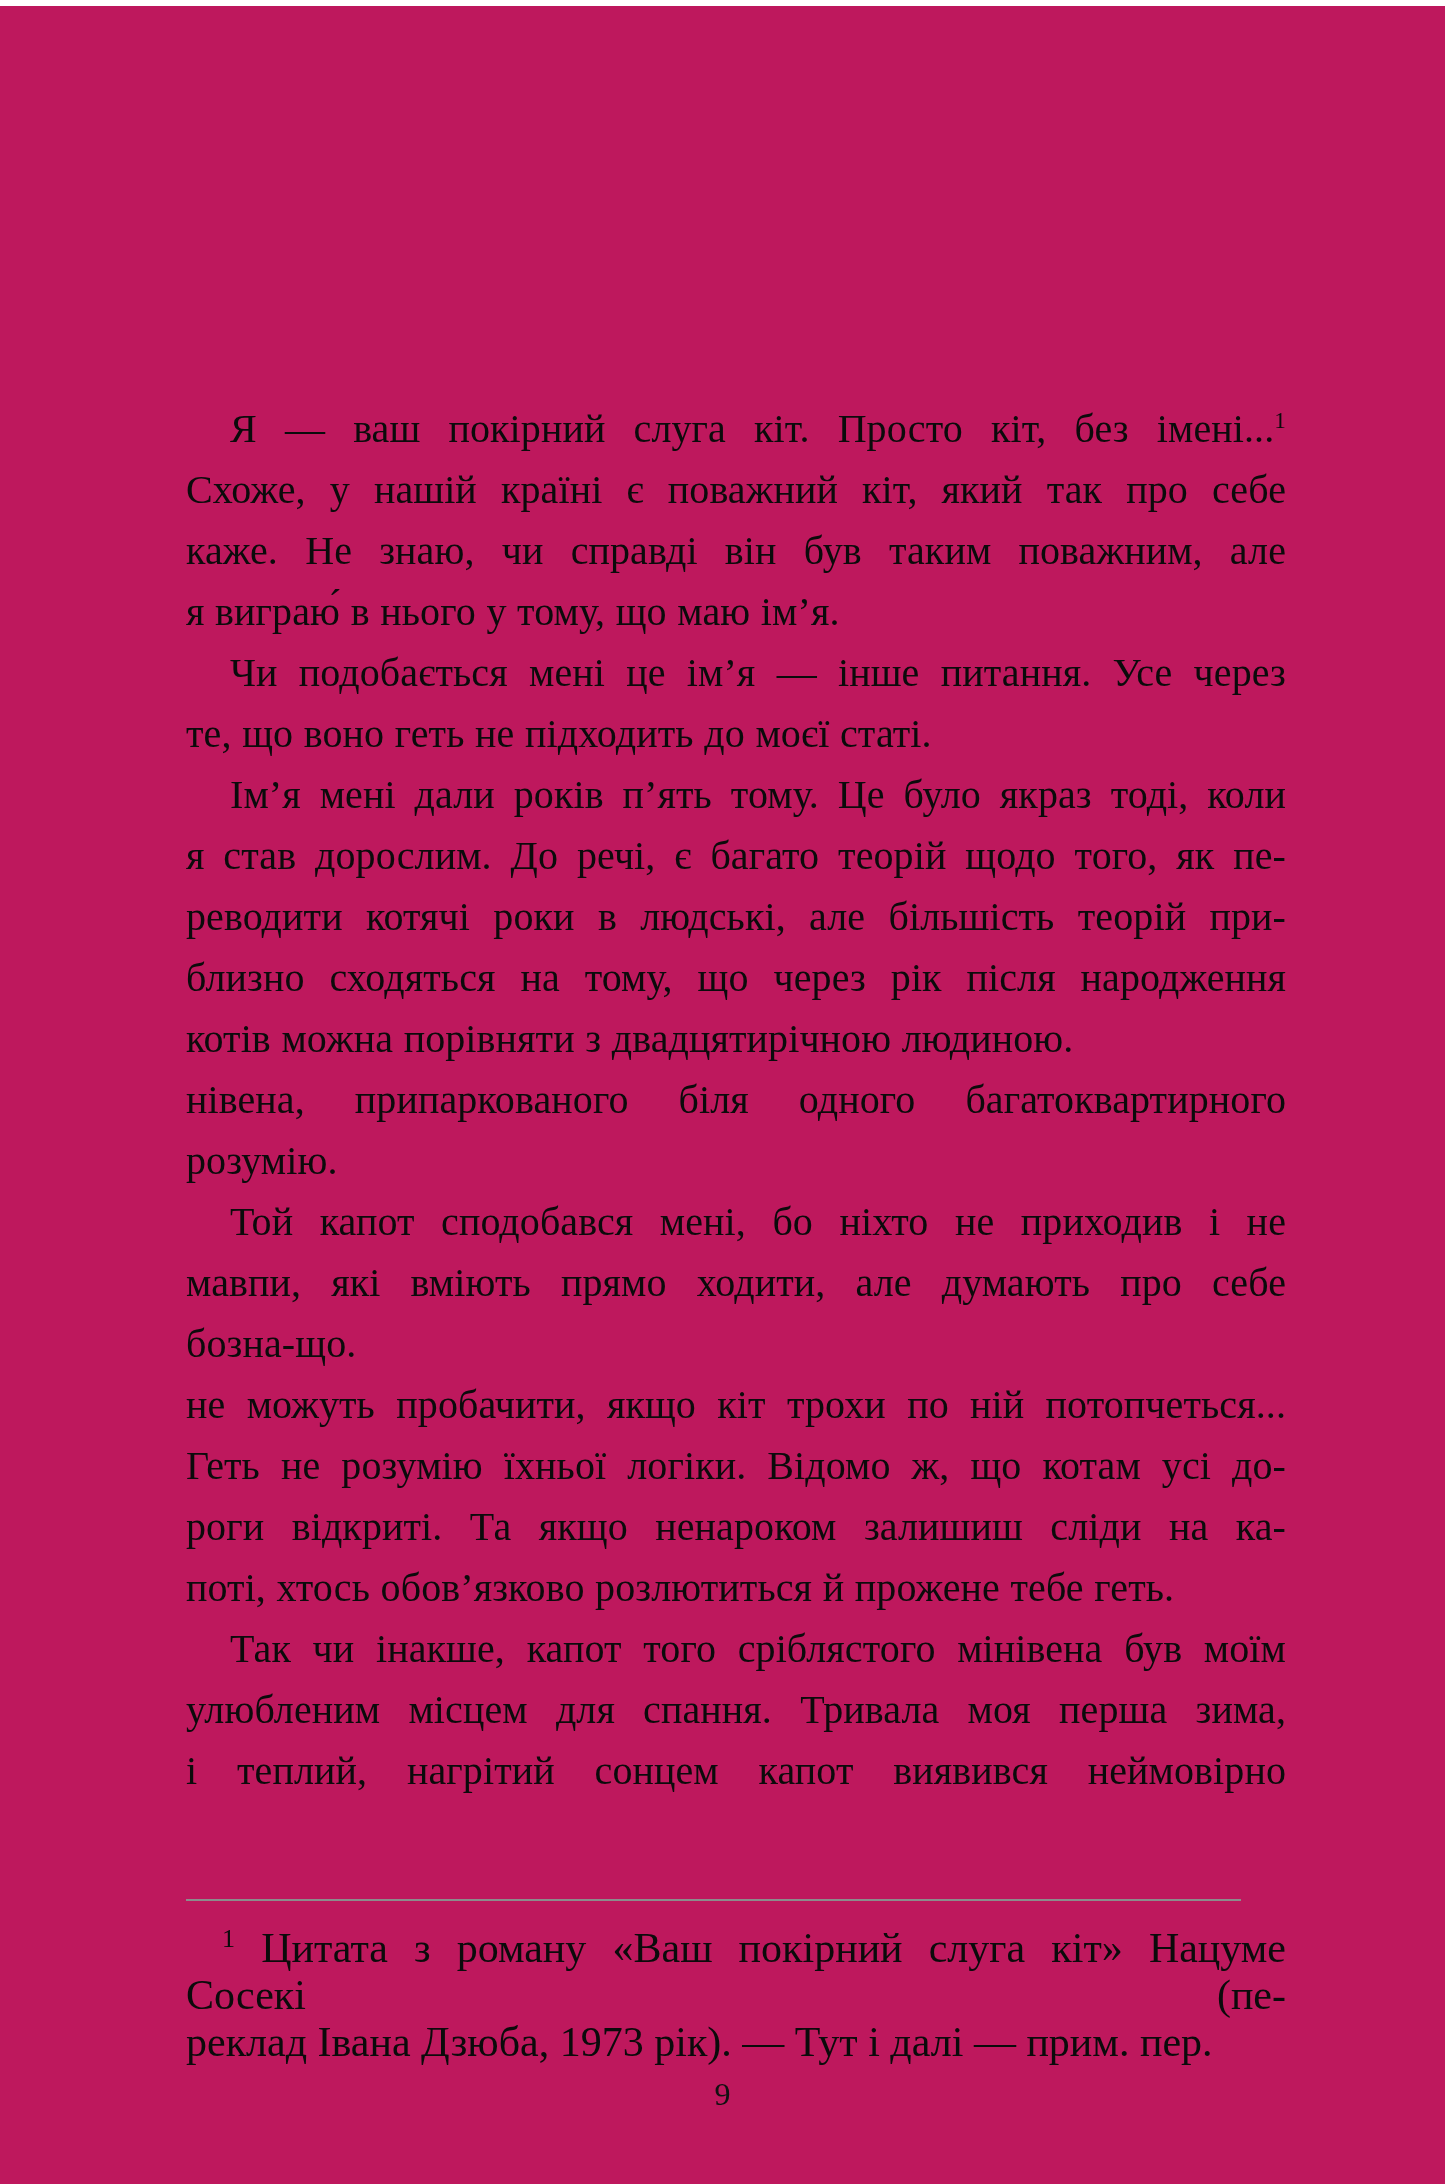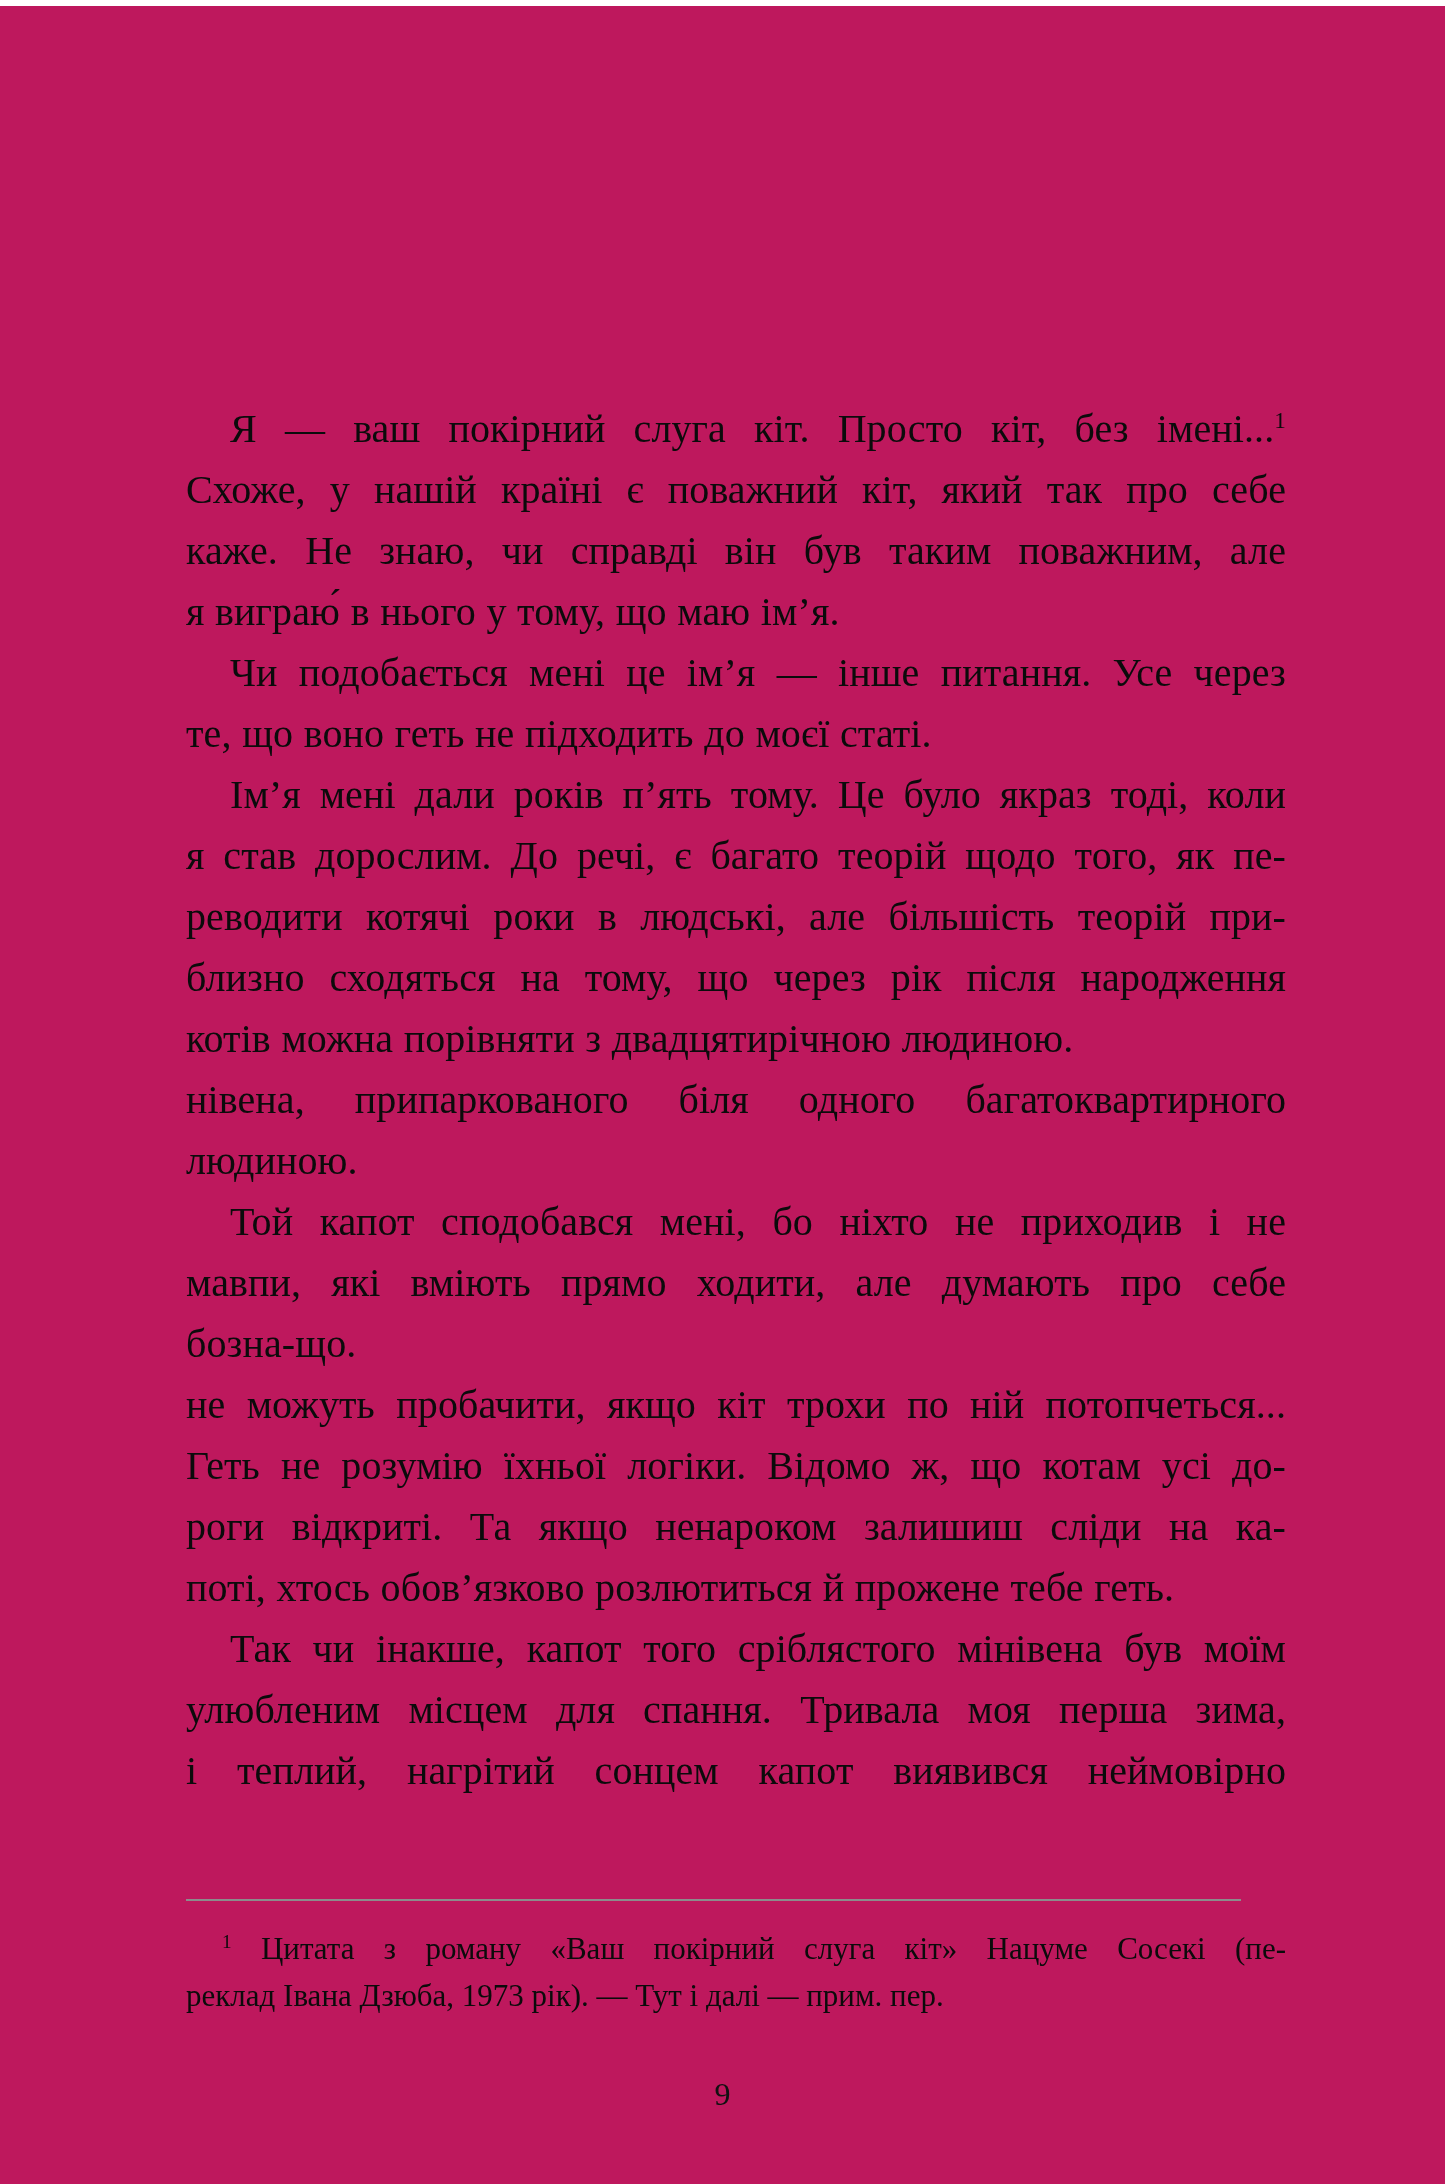--- a/index.html
+++ b/index.html
@@ -137,7 +137,7 @@
 
     <p class="para">
       <span class="ln">нівена, припаркованого біля одного багатоквартирного</span>
-      <span class="ln last">людиною.</span>
+      <span class="ln last">розумію.</span>
     </p>
 
     <p class="para">

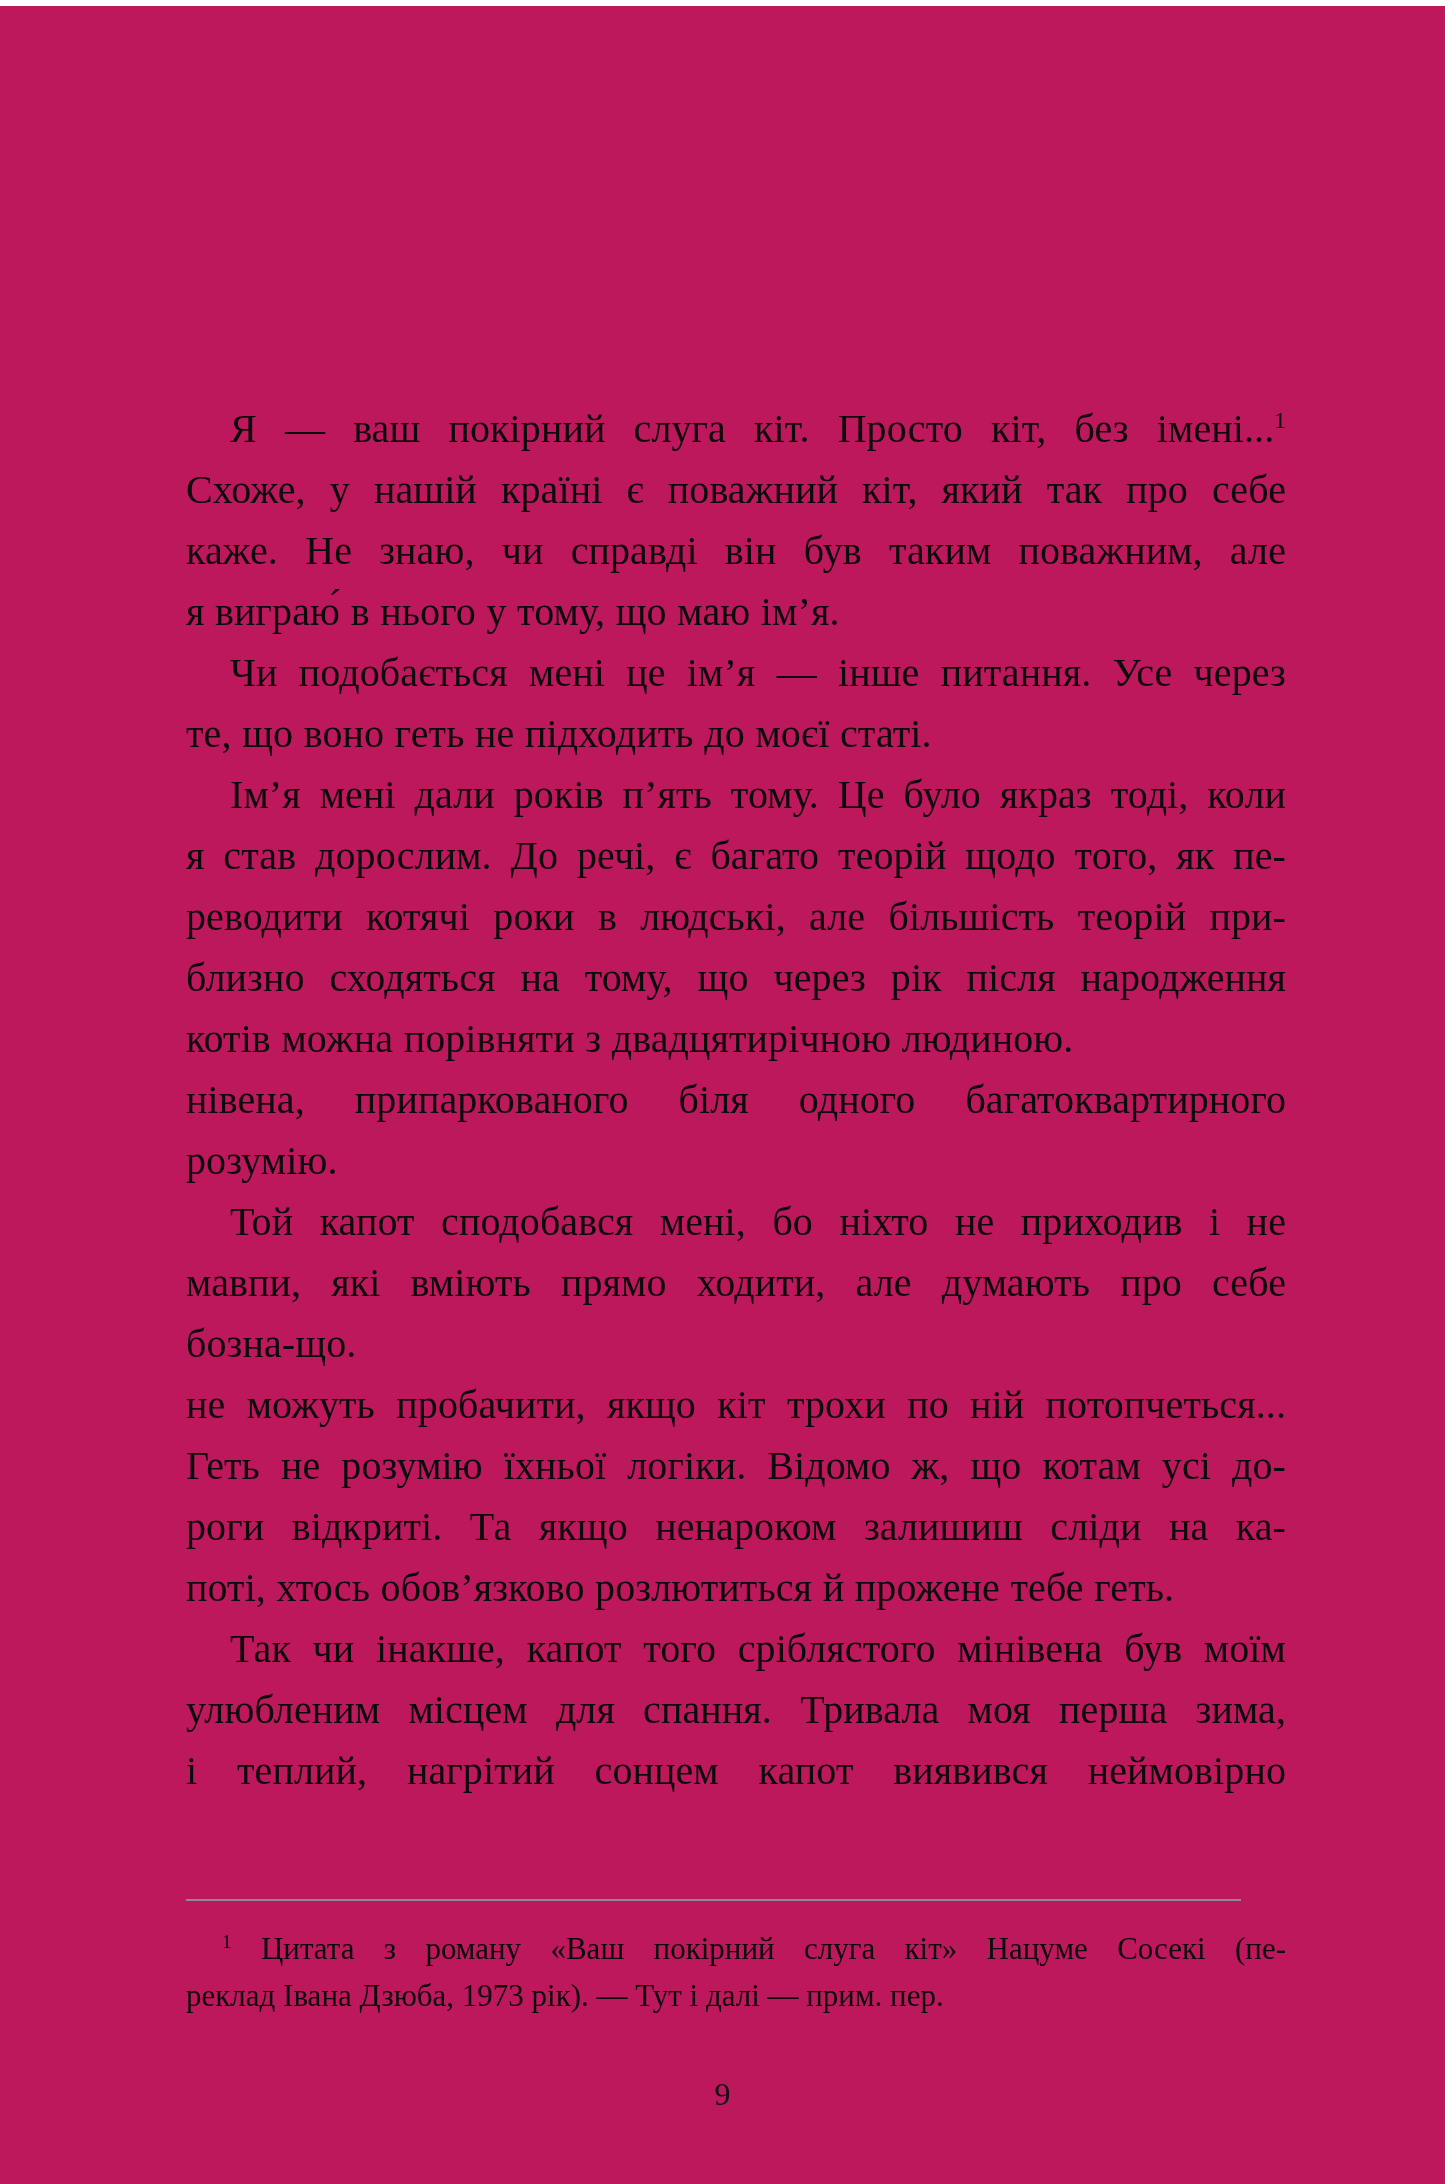--- a/index.html
+++ b/index.html
@@ -80,7 +80,7 @@
   }
   .footnote-text {
     margin: 0;
-    font-size: 31px;
+    font-size: 42px;
     line-height: 47px;
     text-align: justify;
   }

